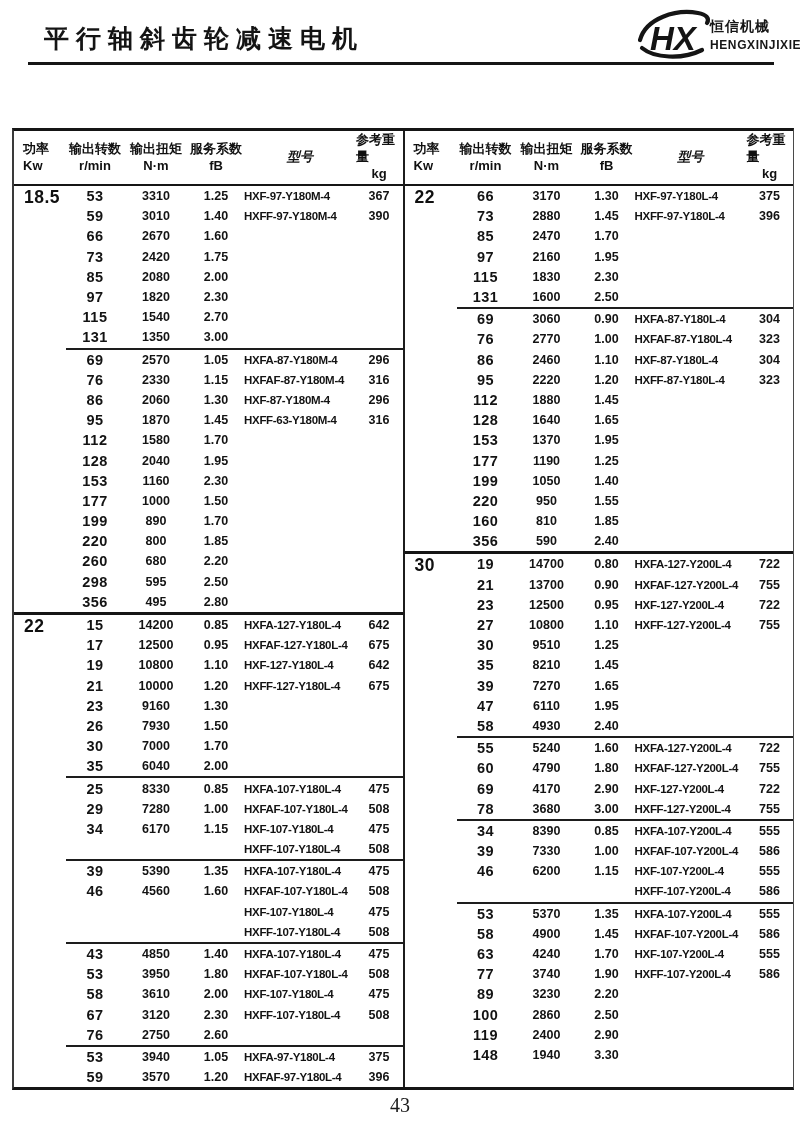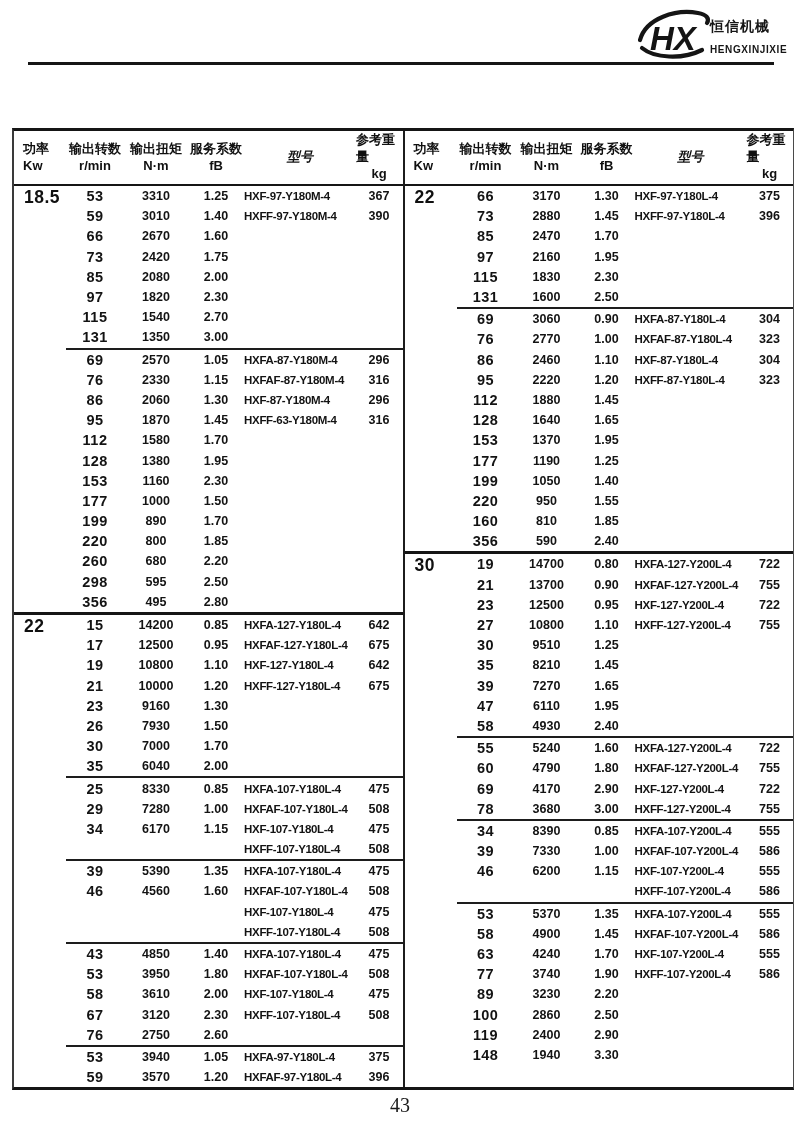--- a/index.html
+++ b/index.html
@@ -57,6 +57,7 @@
 
 <div class="page">
 
+  <div class="doc-title">平行轴斜齿轮减速电机</div>
 
   <div class="logo">
     <svg width="162" height="58" viewBox="0 0 162 58">

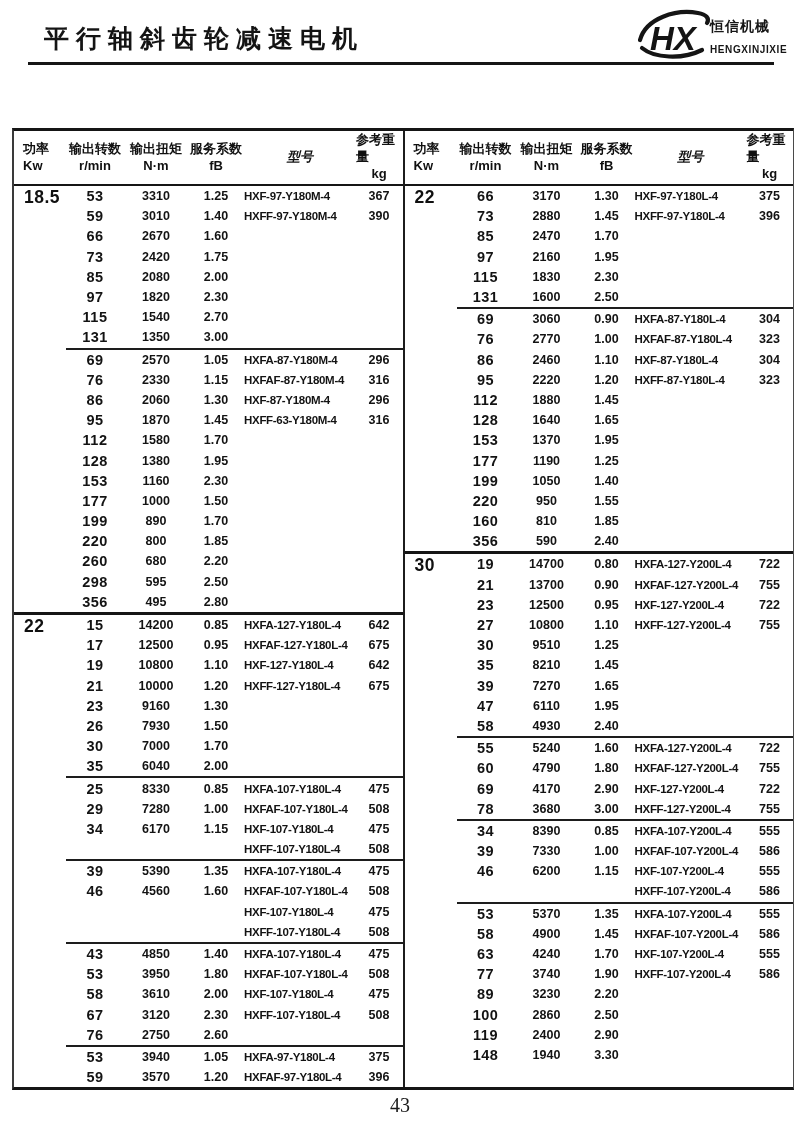--- a/index.html
+++ b/index.html
@@ -16,7 +16,7 @@
   .logo{position:absolute;left:634px;top:6px;width:162px;height:58px;}
   .logo-right{position:absolute;left:76px;top:12px;width:86px;}
   .logo-cn{display:block;font-size:14px;font-weight:bold;letter-spacing:1px;color:#161616;}
-  .logo-en{display:block;font-size:10px;font-weight:bold;letter-spacing:0.6px;color:#161616;margin-top:8px;}
+  .logo-en{display:block;font-size:12px;font-weight:bold;letter-spacing:0.6px;color:#161616;margin-top:2px;}
   
   .tables{
     position:absolute;left:12px;top:128px;width:782px;

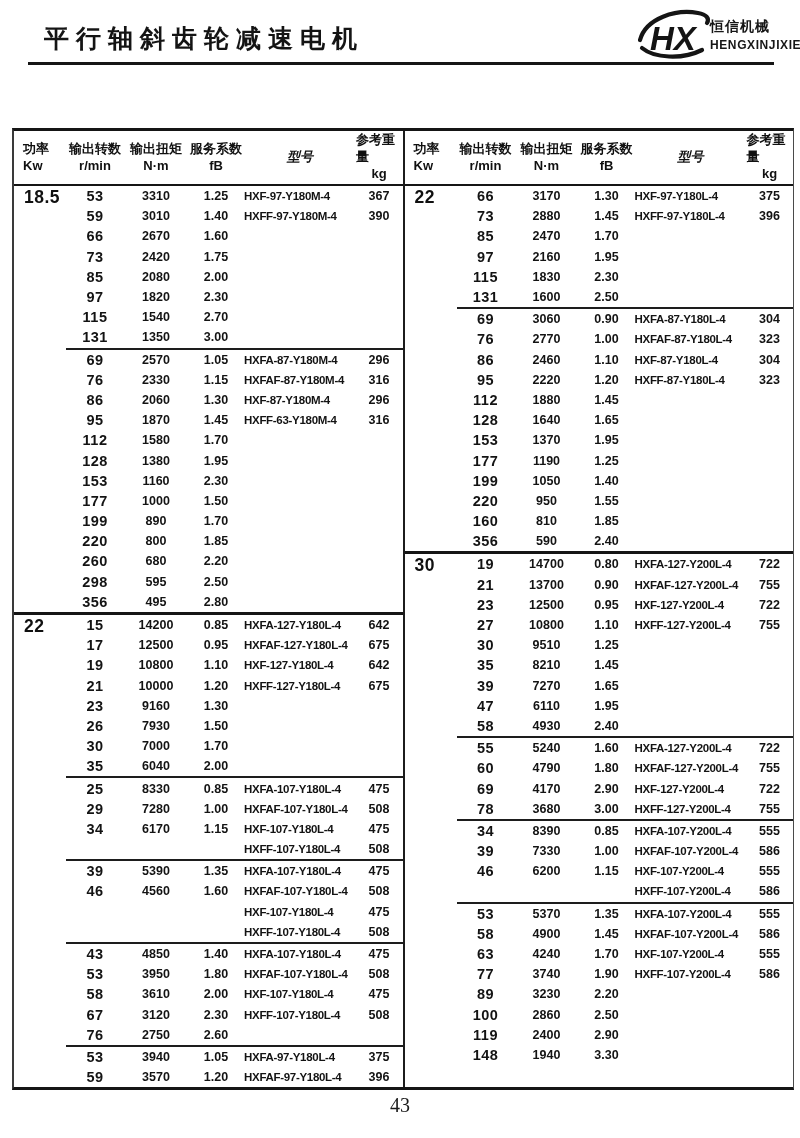--- a/index.html
+++ b/index.html
@@ -198,7 +198,7 @@
             </div>
             <div class="row">
               <span class="cell col-speed">128</span>
-              <span class="cell col-torque">1380</span>
+              <span class="cell col-torque">2040</span>
               <span class="cell col-fb">1.95</span>
               <span class="cell col-model"></span>
               <span class="cell col-weight"></span>

